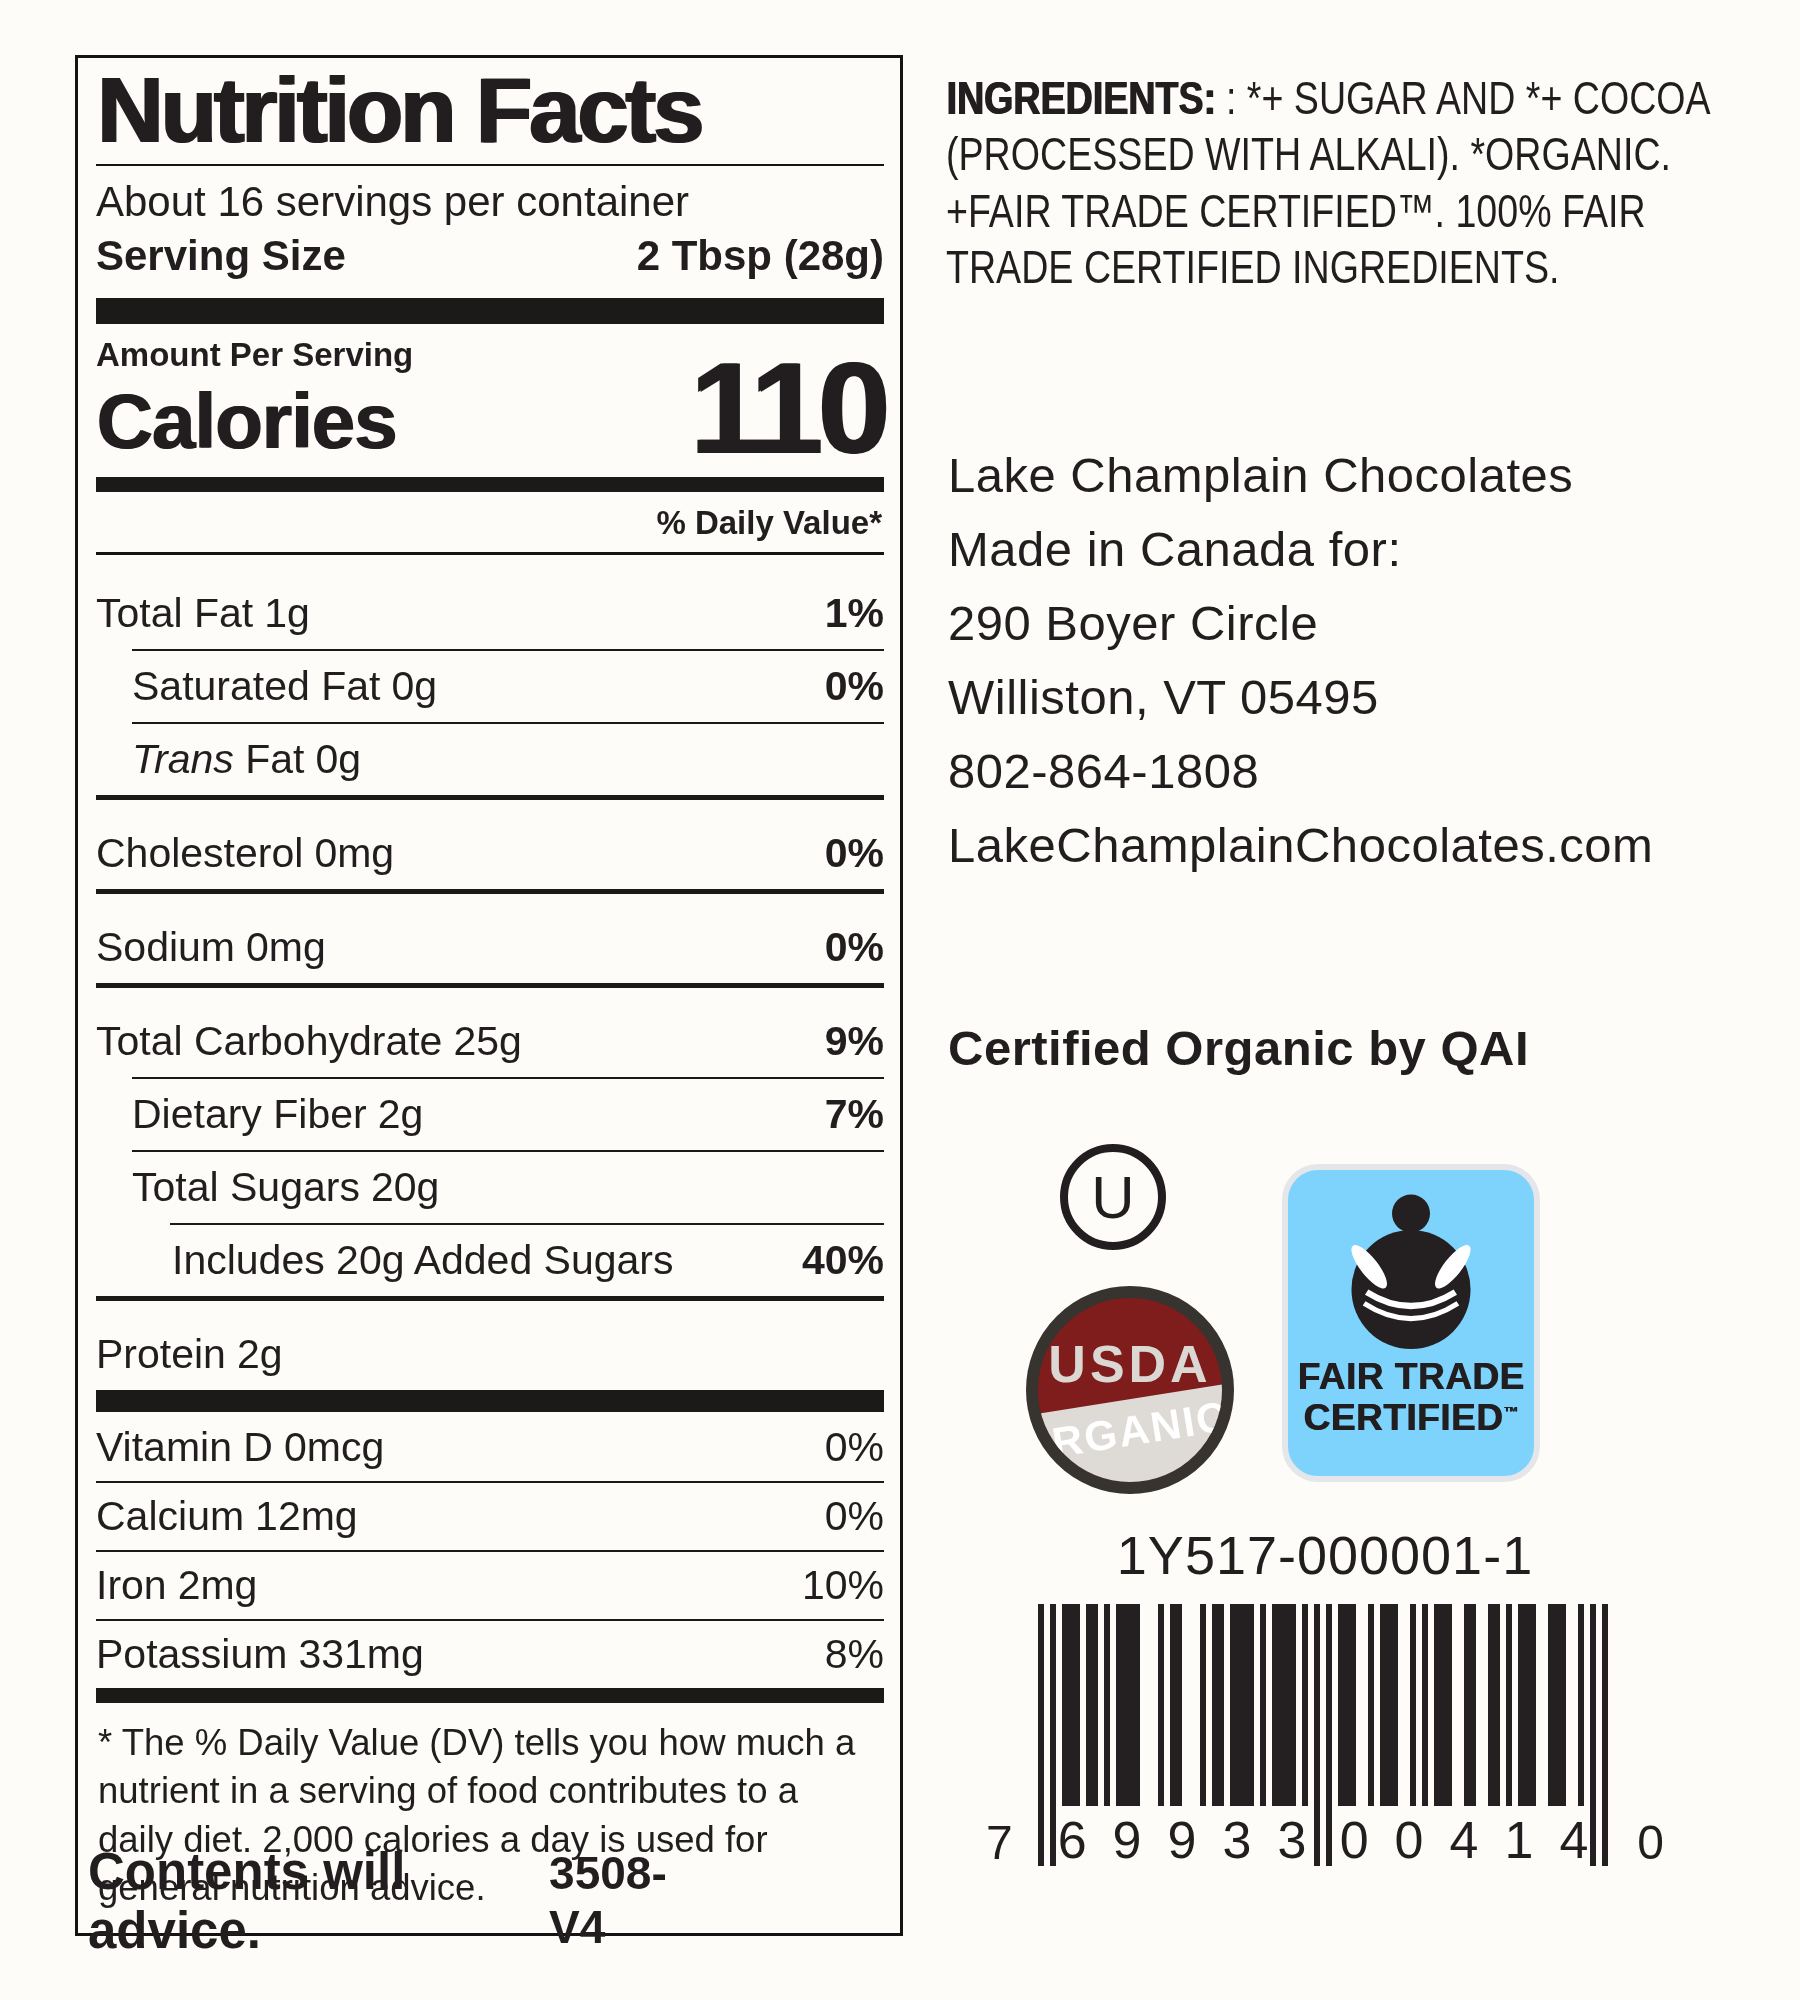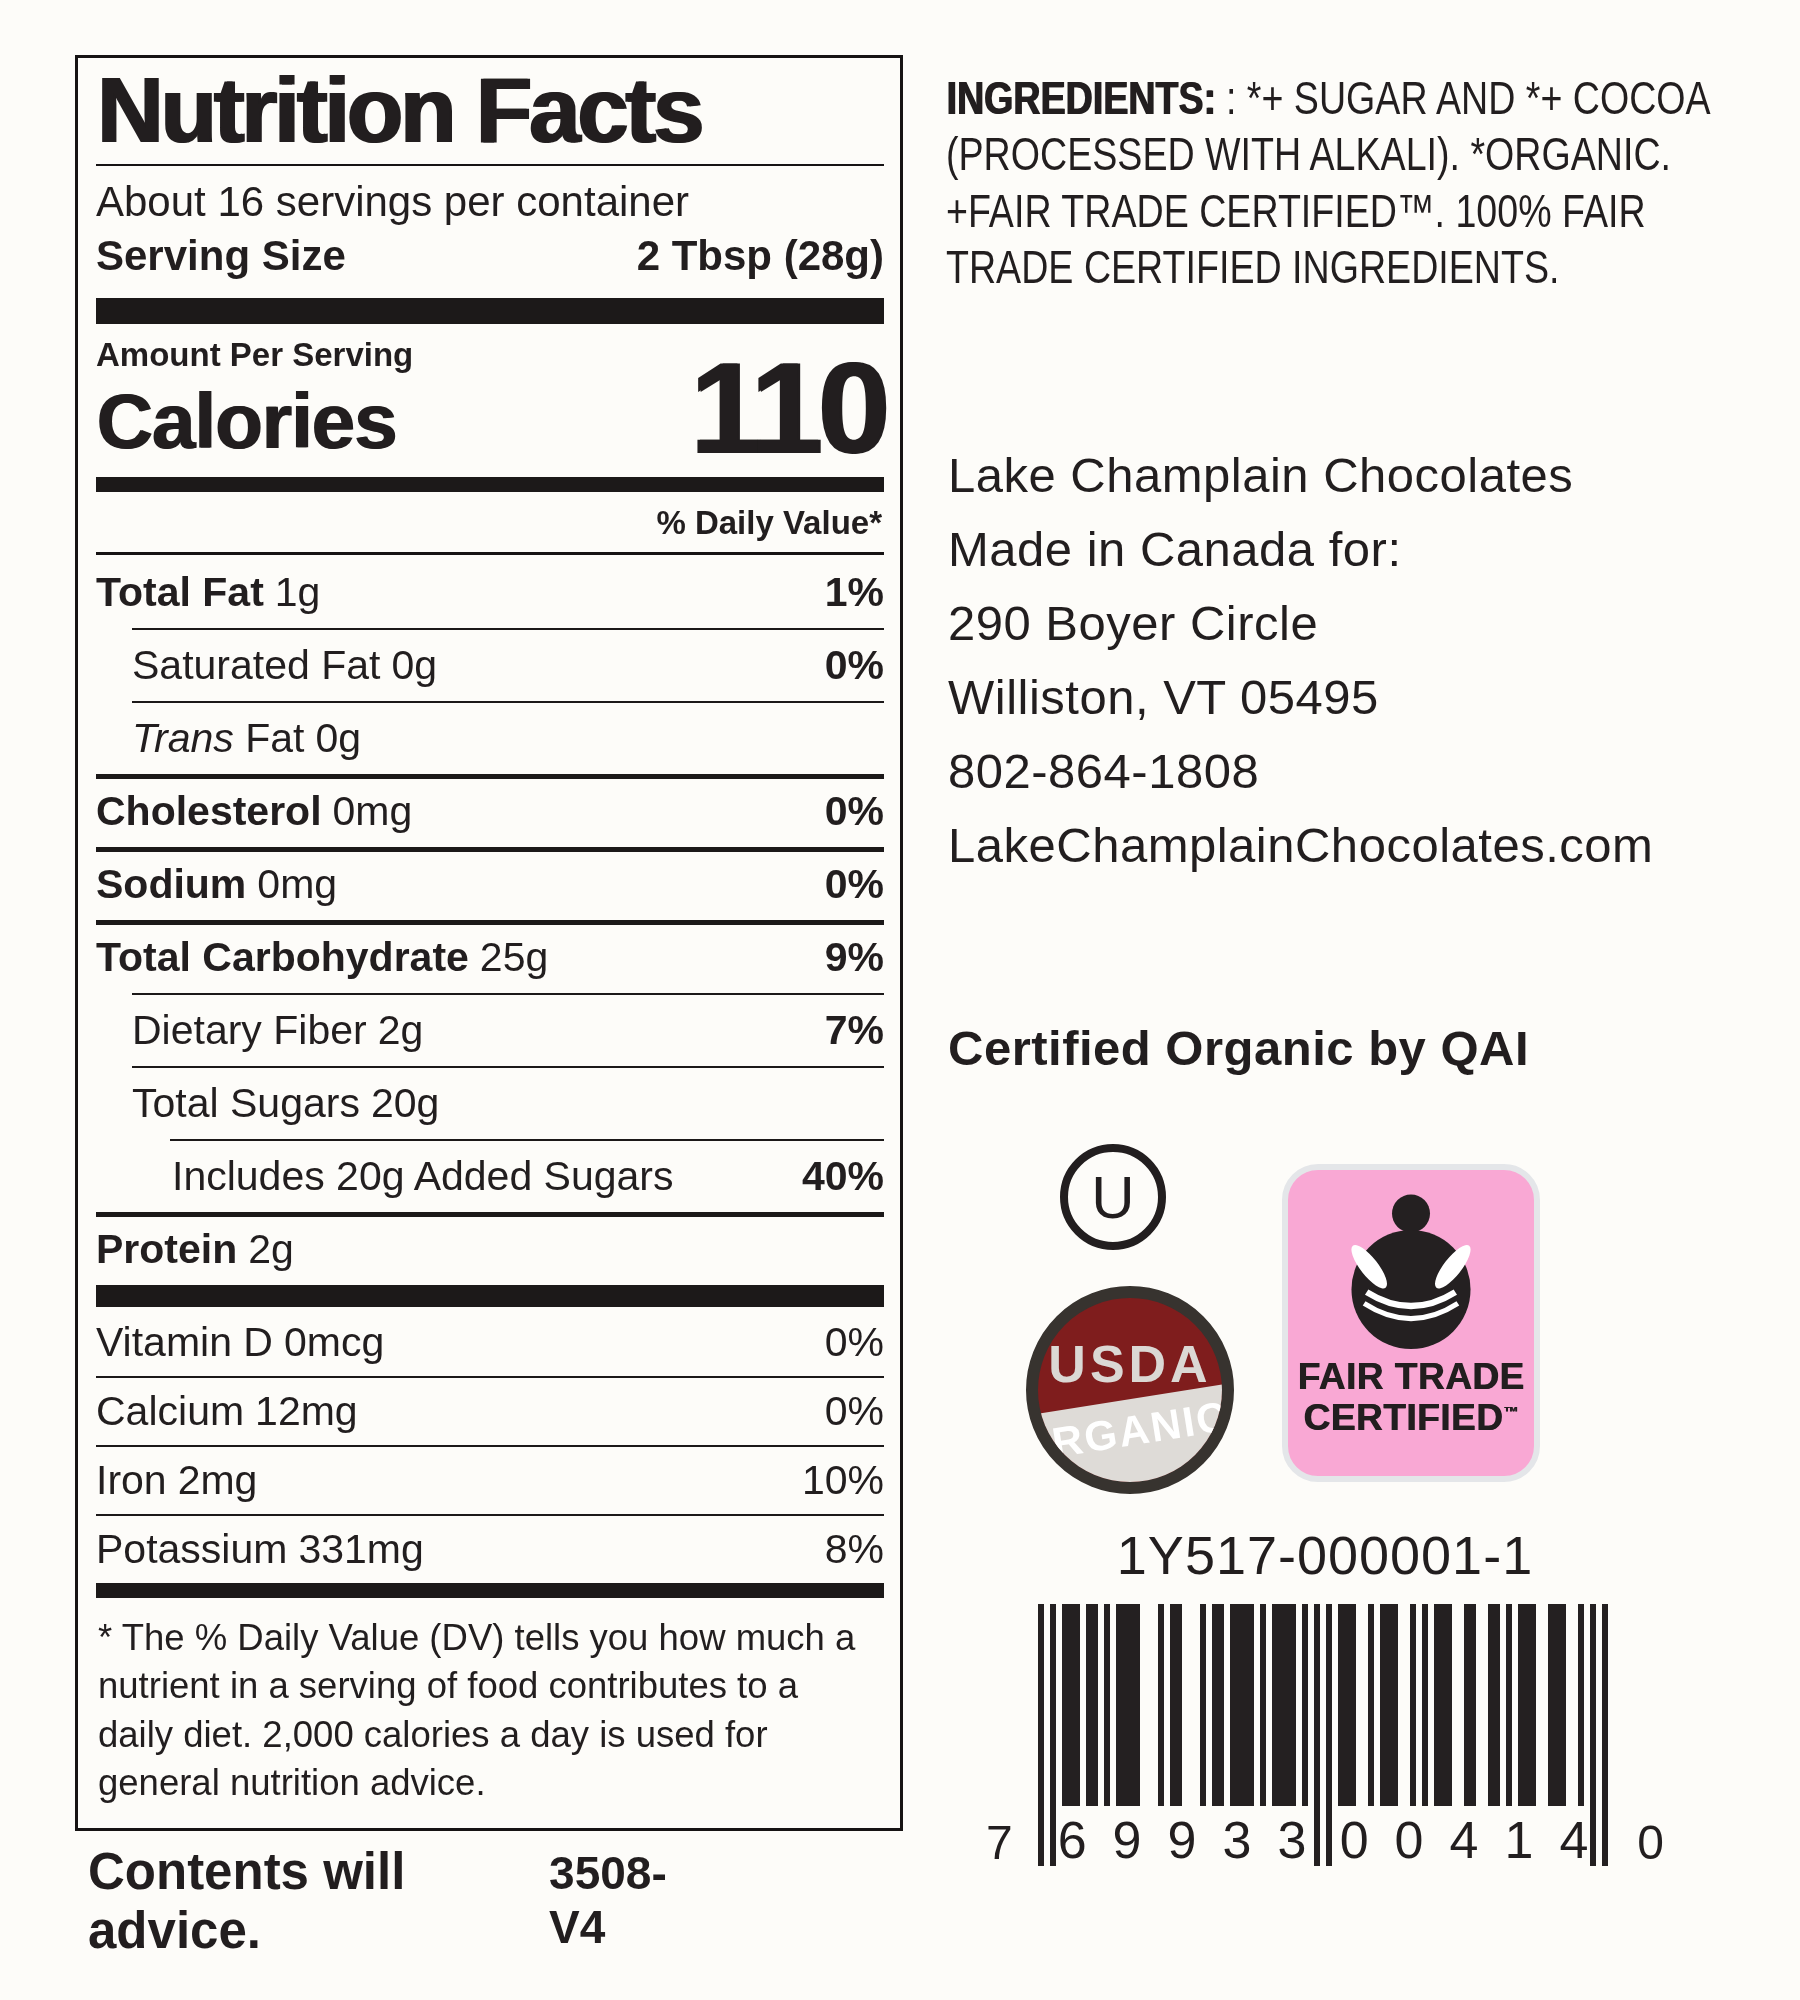--- a/index.html
+++ b/index.html
@@ -30,7 +30,7 @@
              border-bottom:3px solid #161314;}
   .nrow{position:relative;display:flex;align-items:baseline;font-size:41px;
         padding:14px 0 12px;}
-  .nrow .nm.b{font-weight:700;}
+  .nrow .nm.b{font-weight:400;margin-top:21px;}
   .nrow .am{margin-left:11px;}
   .nrow .dv{margin-left:auto;}
   .nrow .dv.b{font-weight:700;}

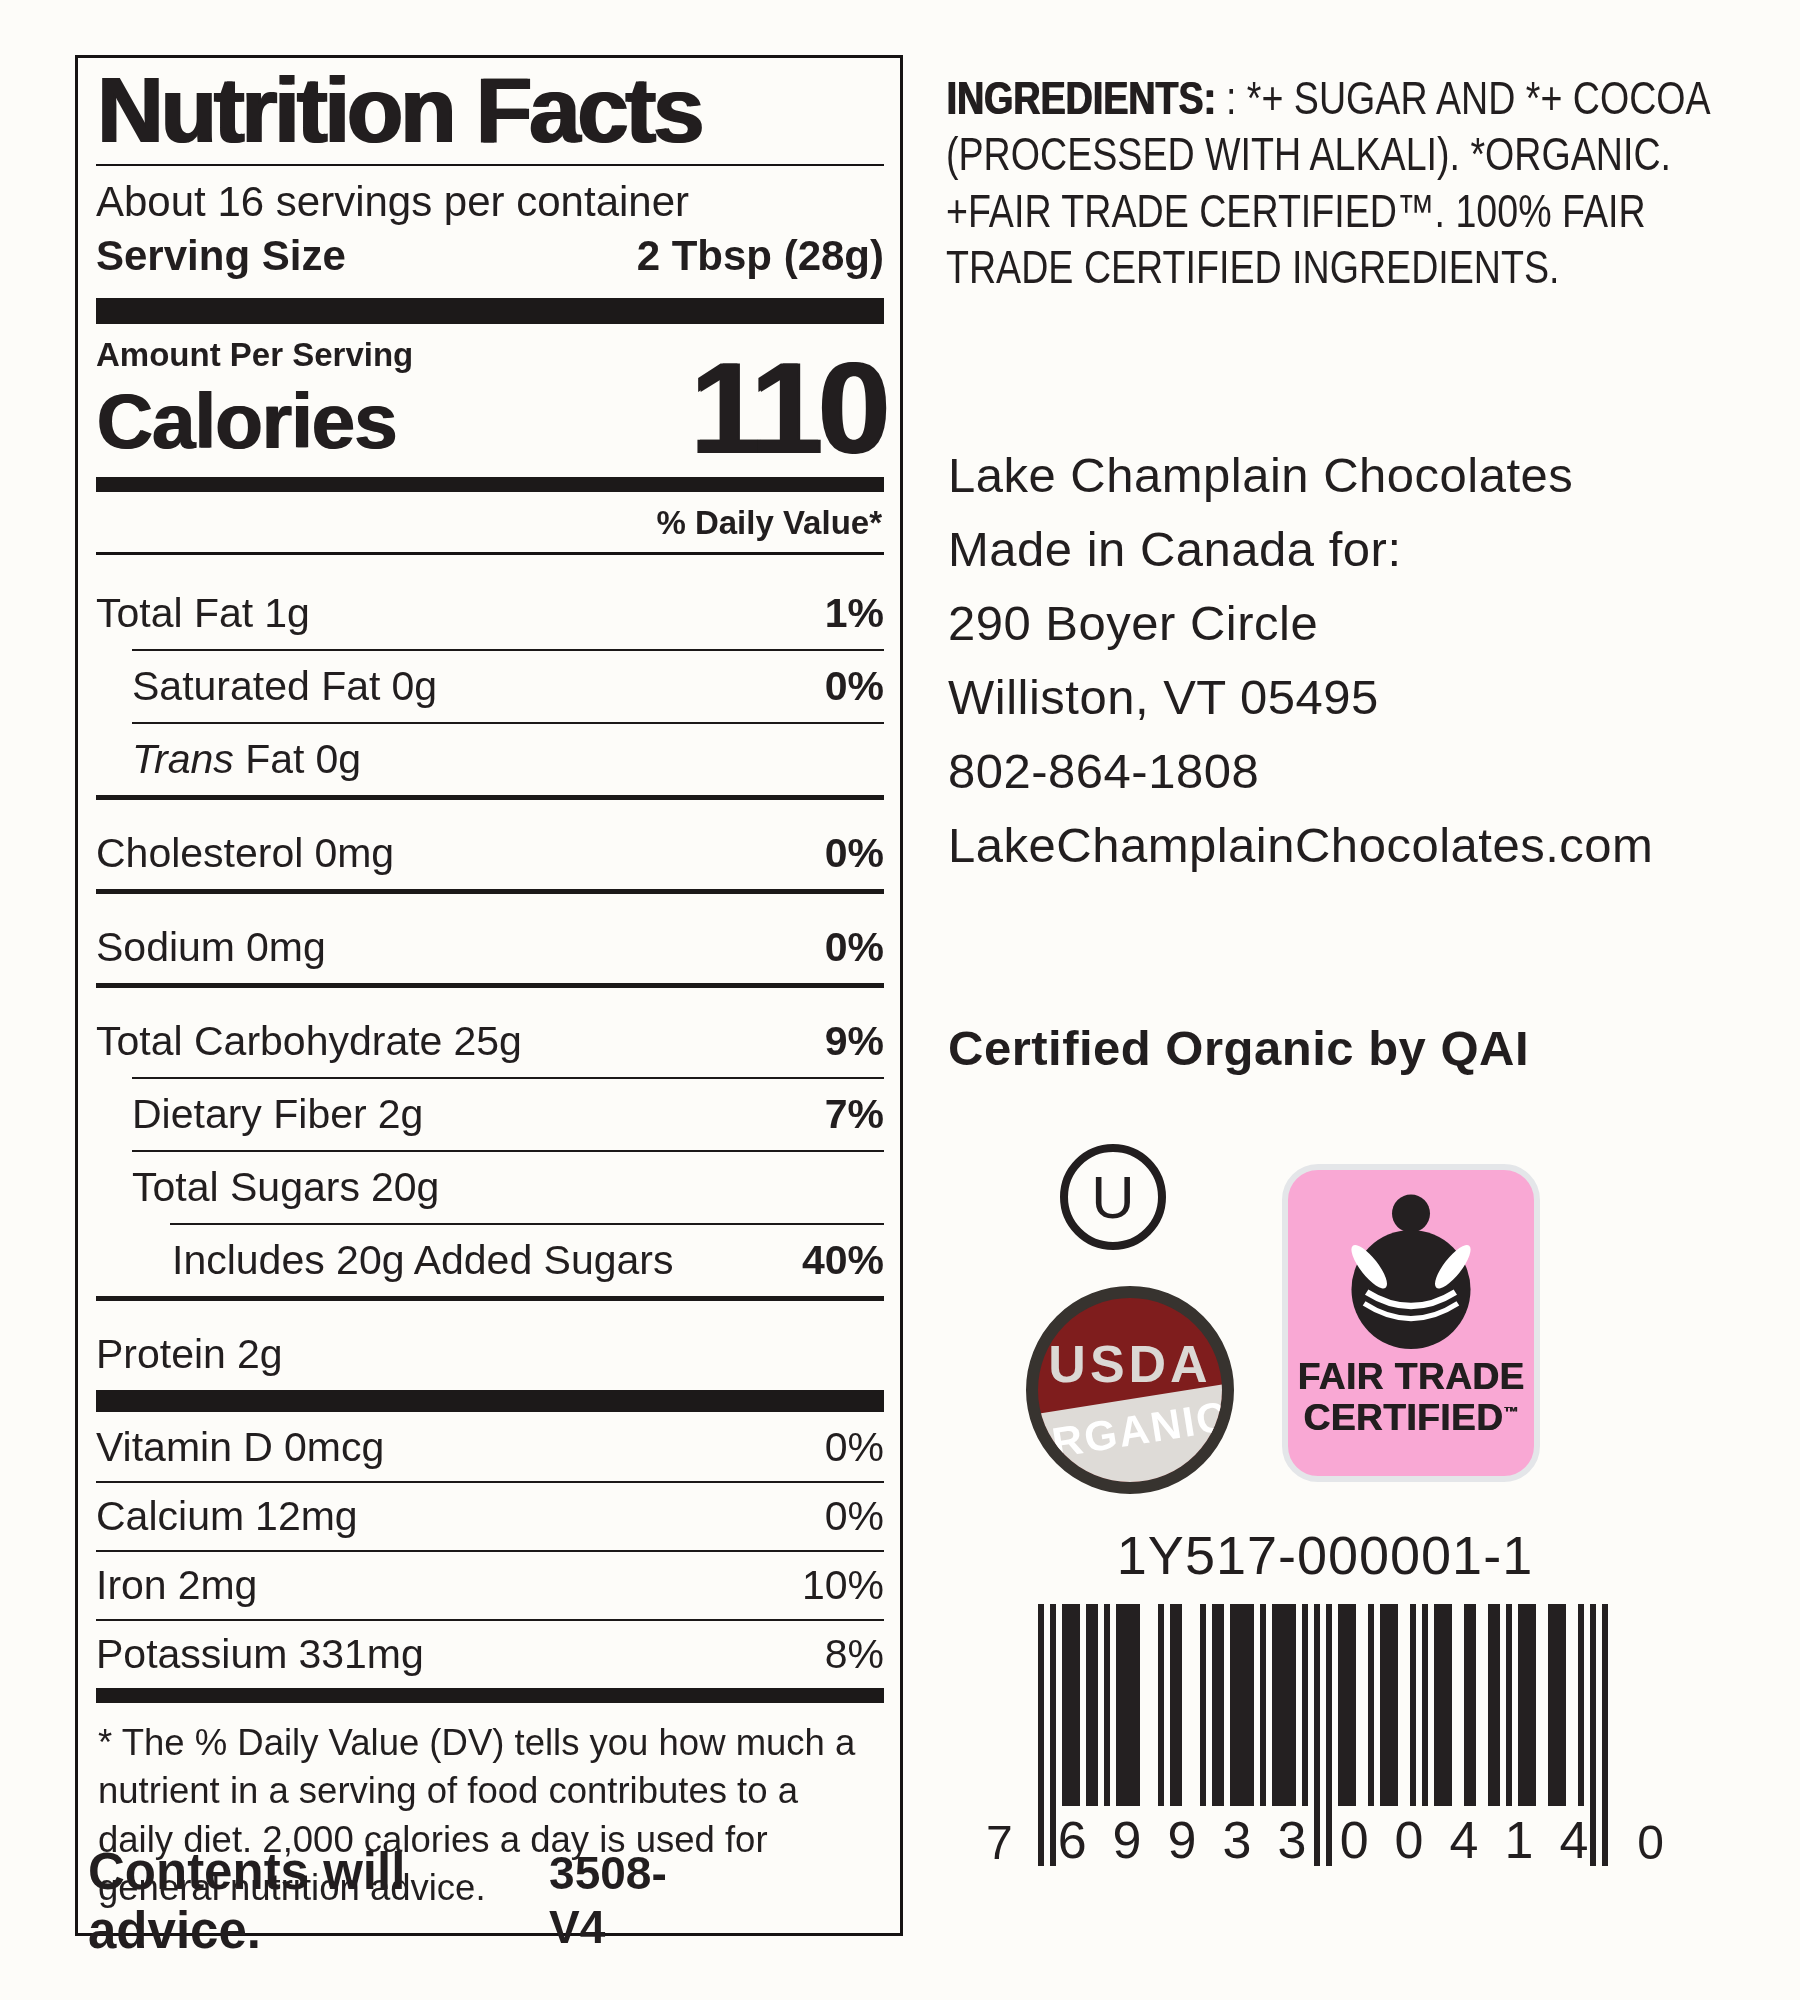--- a/index.html
+++ b/index.html
@@ -64,7 +64,7 @@
 
   .ft{position:absolute;left:1282px;top:1164px;width:258px;height:318px;
       box-sizing:border-box;border:6px solid #e4e6e9;border-radius:36px;
-      background:#f9a8d4;text-align:center;}
+      background:#7dd3fc;text-align:center;}
   .ft svg{margin-top:14px;width:152px;height:168px;}
   .ft .t{font-size:37px;font-weight:700;line-height:1.12;letter-spacing:0.5px;
          text-shadow:0.8px 0 0 currentColor;}

